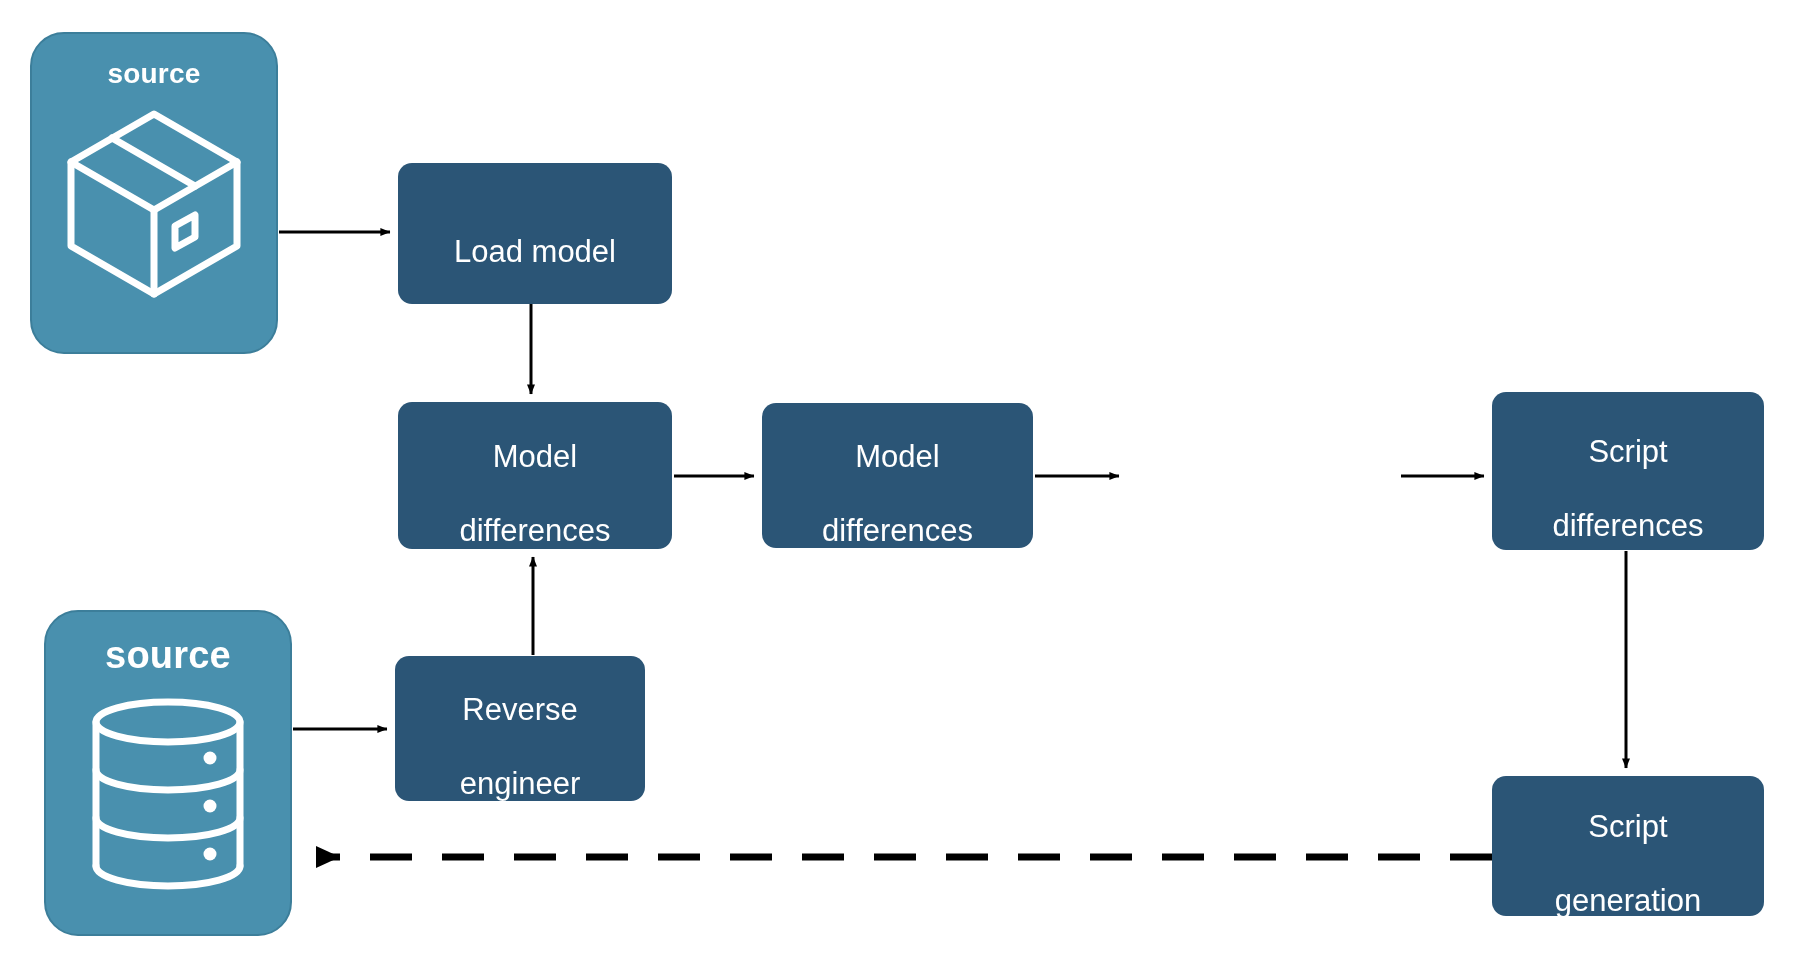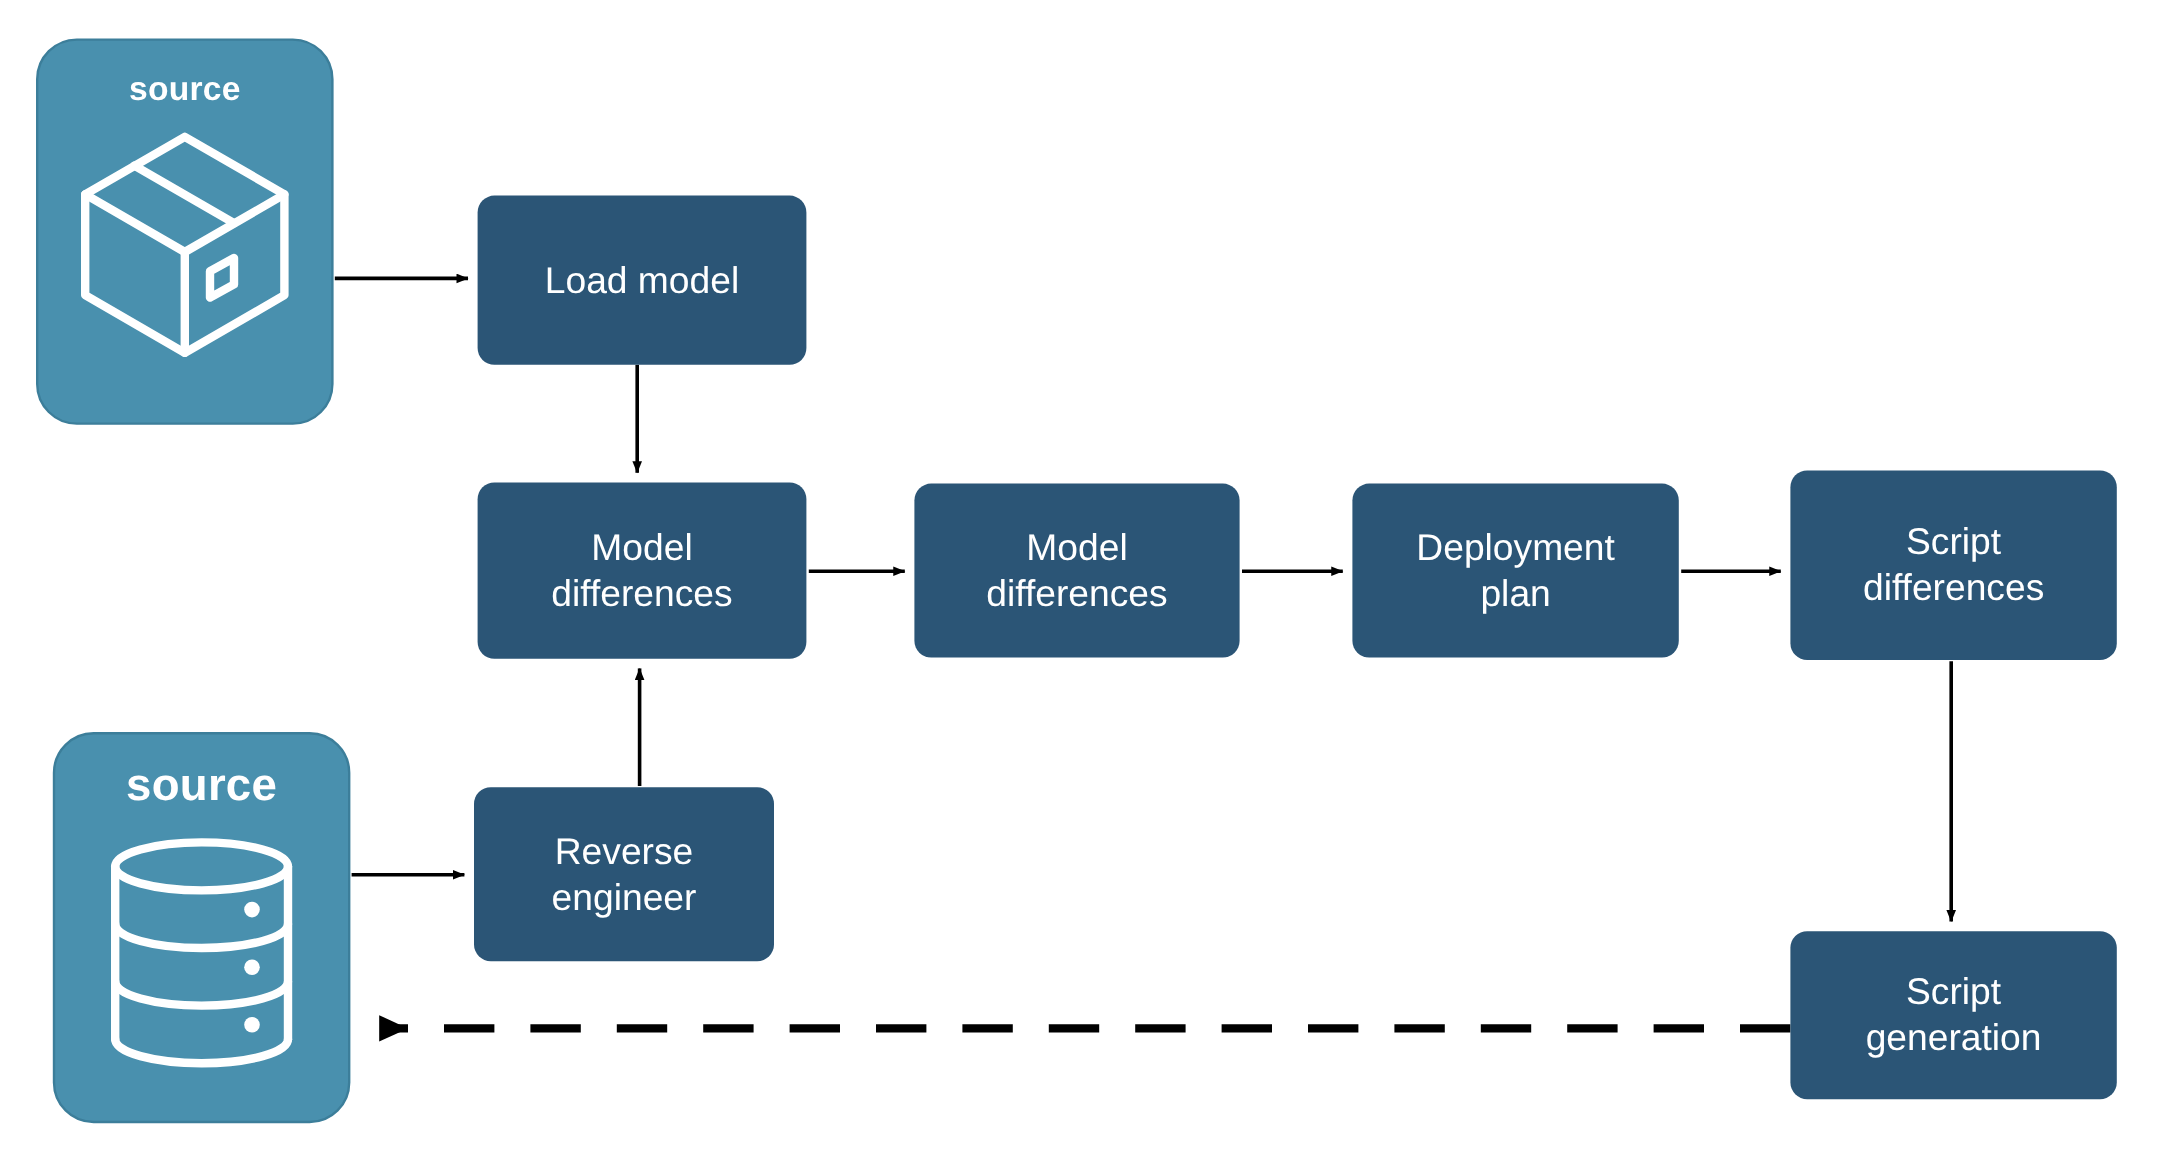--- a/index.html
+++ b/index.html
@@ -65,7 +65,7 @@
     padding: 4px 10px;
     z-index: 2;
   }
-  .node span { display: block; }
+  .node span { display: block; margin-top: 36px; }
 </style>
 </head>
 <body>

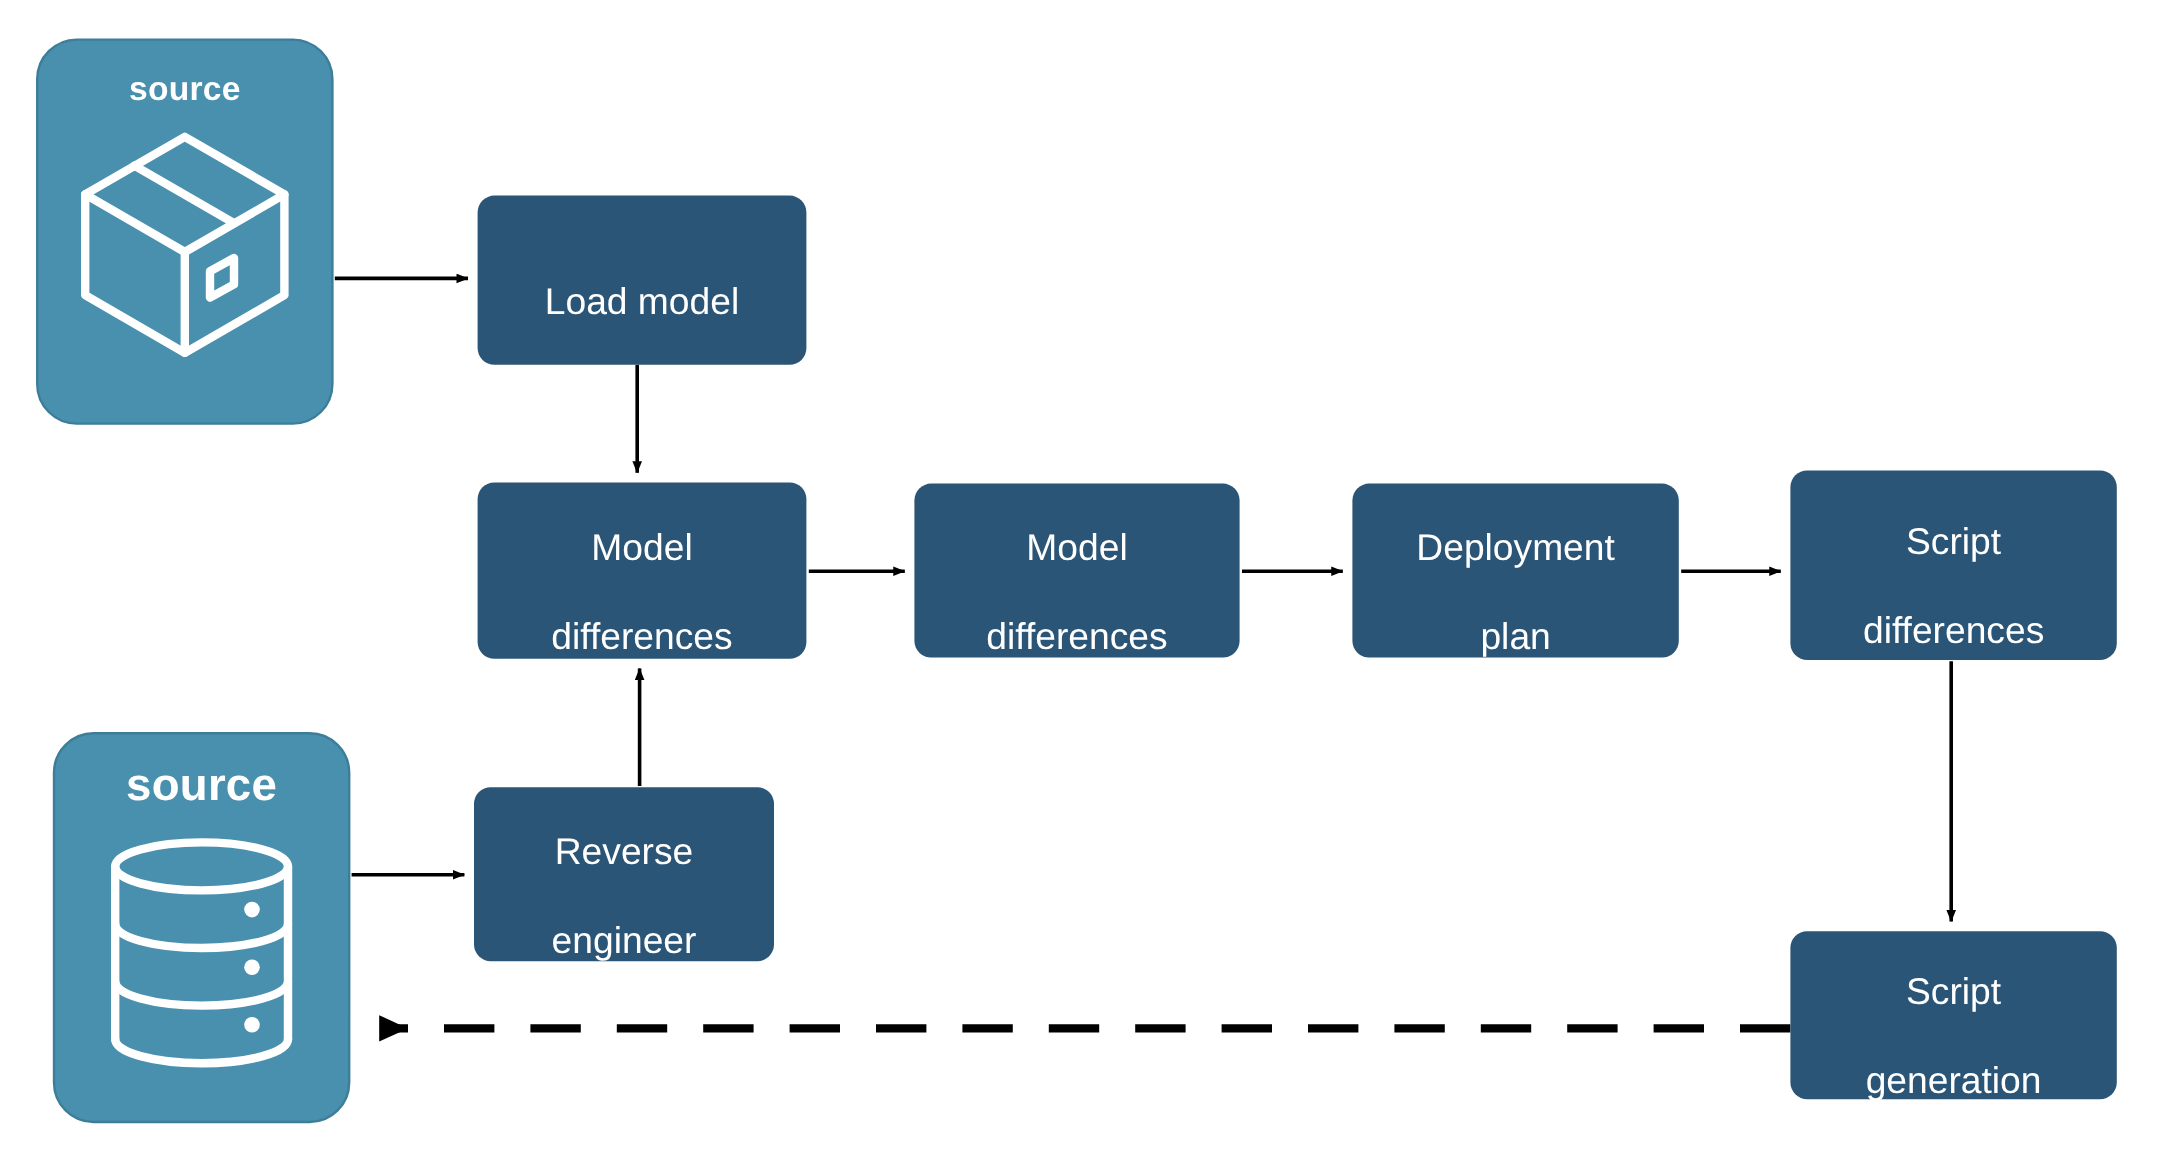--- a/index.html
+++ b/index.html
@@ -182,12 +182,6 @@
     </div>
   </div>
 
-  <div class="node" style="left:1127px; top:403px; width:272px; height:145px;">
-    <div>
-      <span>Deployment</span>
-      <span>plan</span>
-    </div>
-  </div>
 
   <div class="node" style="left:1492px; top:392px; width:272px; height:158px;">
     <div>

